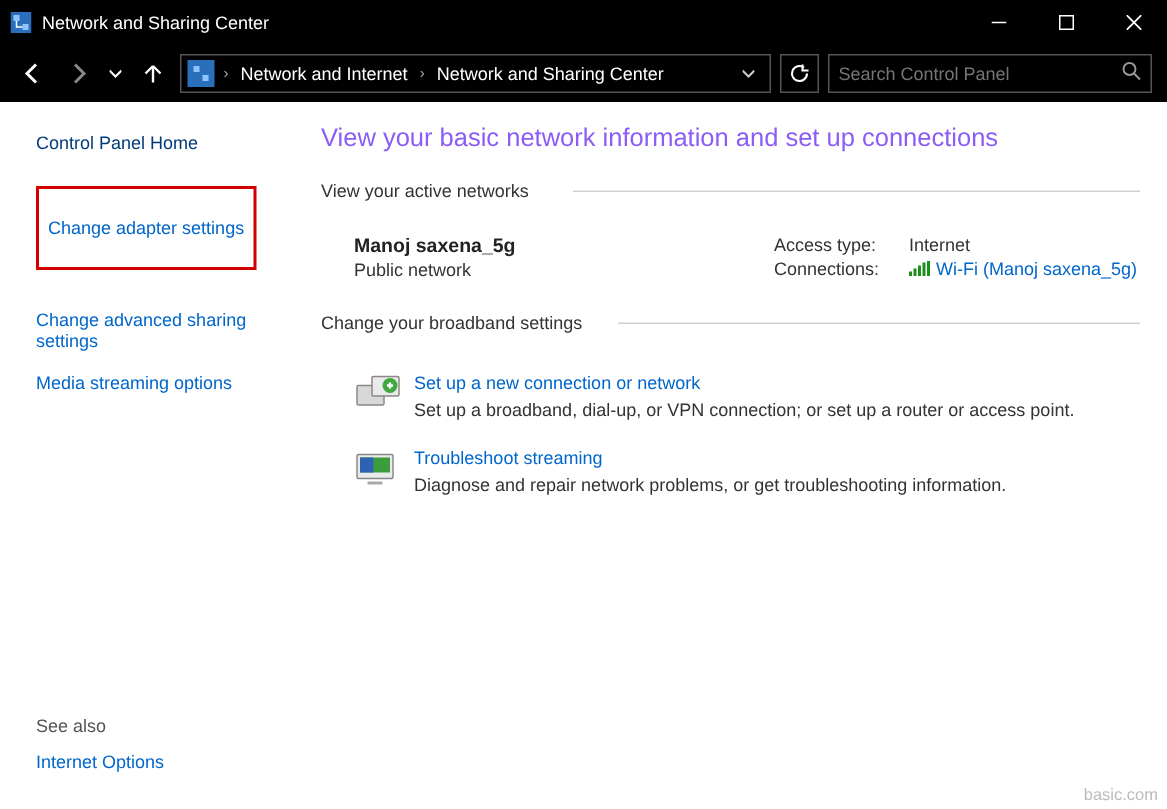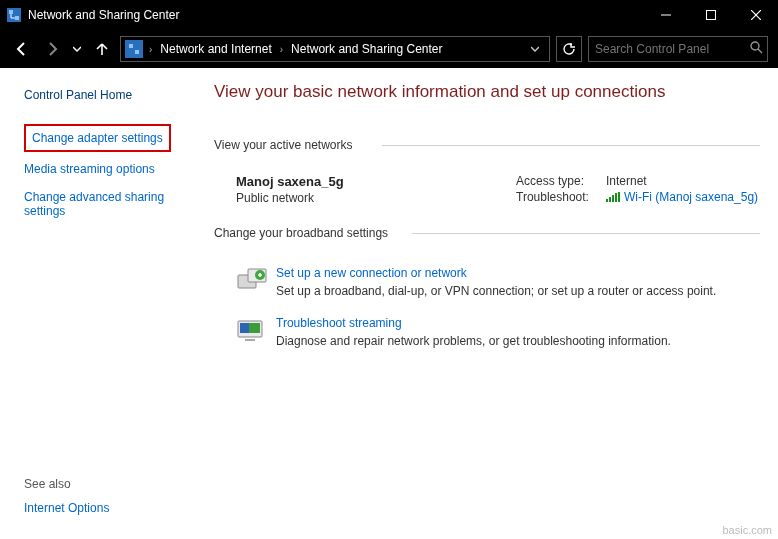--- a/index.html
+++ b/index.html
@@ -21,7 +21,7 @@
   .bc-item { padding: 0 2px; }
   .bc-drop { margin-left: auto; color: #ccc; padding: 0 6px; }
   .refresh-btn { width: 26px; height: 26px; border: 1px solid #555; display: flex; align-items: center; justify-content: center; color: #fff; }
-  .search-box { width: 180px; height: 26px; background: #000; border: 1px solid #555; display: flex; align-items: center; color: #999; font-size: 12px; padding: 0 6px; justify-content: space-between; }
+  .search-box { width: 216px; height: 26px; background: #000; border: 1px solid #555; display: flex; align-items: center; color: #999; font-size: 12px; padding: 0 6px; justify-content: space-between; }
   .search-box input { background: transparent; border: none; color: #999; font-size: 12px; width: 160px; outline: none; }
 
   

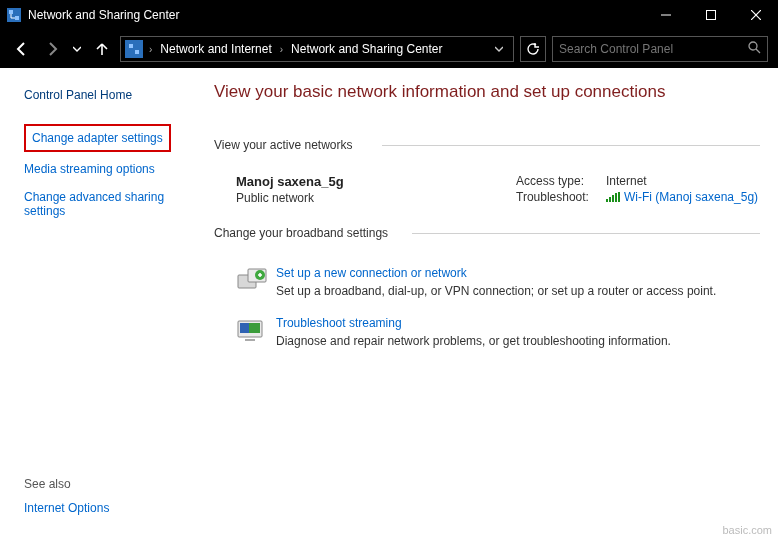--- a/index.html
+++ b/index.html
@@ -35,7 +35,7 @@
   .see-also-link { position: absolute; bottom: 24px; left: 24px; font-size: 12px; color: #0066cc; text-align: right; }
 
   .main { flex: 1; padding: 14px 18px 0 4px; }
-  .main h1 { color: #7f1d1d; font-weight: 400; font-size: 17px; margin-bottom: 36px; }
+  .main h1 { color: #8b5cf6; font-weight: 400; font-size: 17px; margin-bottom: 18px; }
   .section-label { font-size: 12px; color: #333; margin-bottom: 6px; position: relative; }
   .section-label::after { content: ""; position: absolute; top: 50%; height: 1px; background: #d0d0d0; margin-left: 8px; }
   .sec1::after { left: 160px; right: 0; }

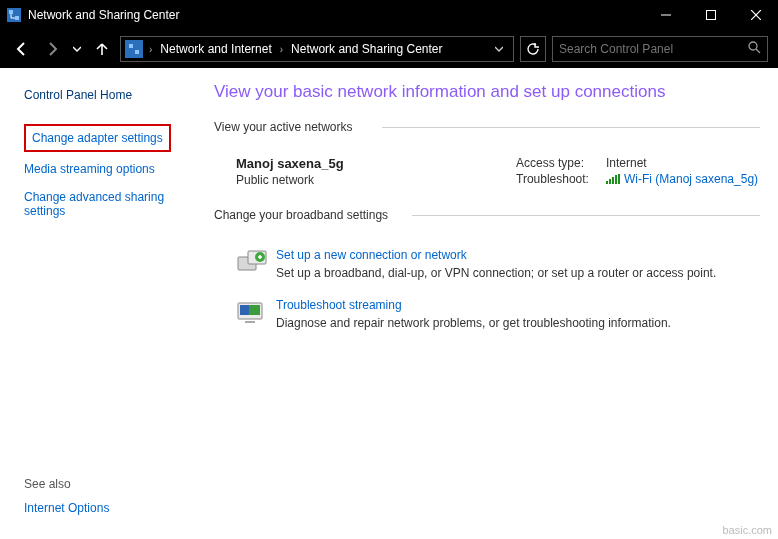--- a/index.html
+++ b/index.html
@@ -29,7 +29,7 @@
   .sidebar { width: 210px; border-right: none; padding: 18px 0 0 24px; font-size: 12px; position: relative; }
   .side-link { display: block; color: #0066cc; text-decoration: none; margin-bottom: 10px; padding: 2px 0; cursor: pointer; }
   .side-bold { color: #003b7a; font-weight: 400; }
-  .highlight-box { border: 2.5px solid #d20000; padding: 3px 6px; display: inline-block; margin-bottom: 8px; }
+  .highlight-box { border: 2.5px solid #d20000; padding: 17px 6px; display: inline-block; margin-bottom: 24px; }
   .highlight-box .side-link { margin-bottom: 0; }
   .see-also { position: absolute; bottom: 48px; left: 24px; font-size: 12px; color: #555; }
   .see-also-link { position: absolute; bottom: 24px; left: 24px; font-size: 12px; color: #0066cc; text-align: right; }

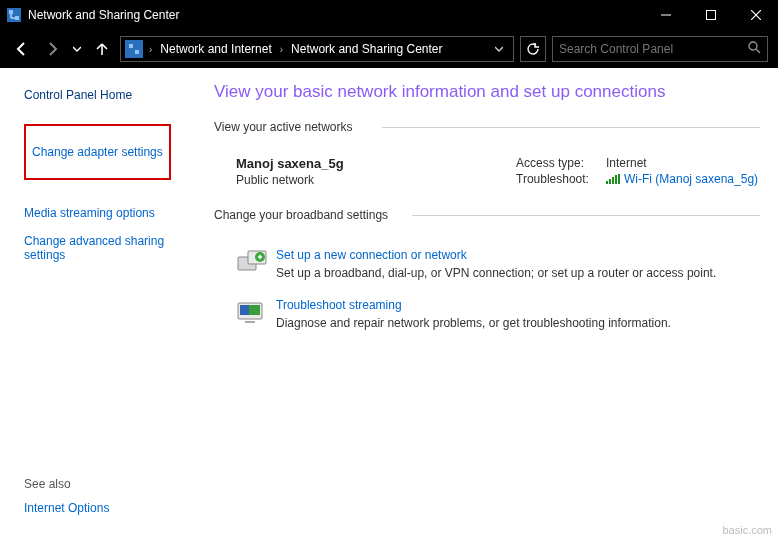--- a/index.html
+++ b/index.html
@@ -186,7 +186,7 @@
           <div class="net-val">Internet</div>
         </div>
         <div class="net-row">
-          <div class="net-label">Troubleshoot:</div>
+          <div class="net-label">Connections:</div>
           <a class="net-link">
             <span class="sig-icon">
                 <span></span>

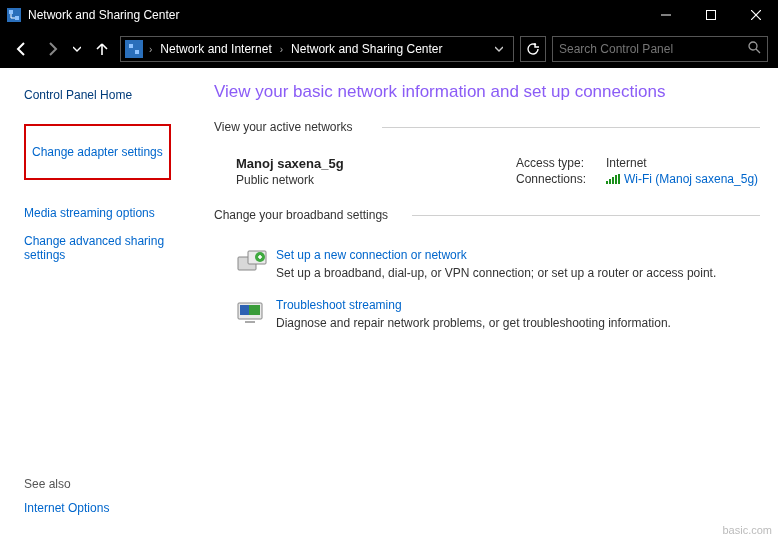--- a/index.html
+++ b/index.html
@@ -163,8 +163,8 @@
     <div class="highlight-box">
       <a class="side-link" style="margin:0">Change adapter settings</a>
     </div>
+    <a class="side-link" style="max-width:160px">Change advanced sharing settings</a>
     <a class="side-link">Media streaming options</a>
-    <a class="side-link" style="max-width:160px">Change advanced sharing settings</a>
 
     <div class="see-also">See also</div>
     <a class="see-also-link">Internet Options</a>

